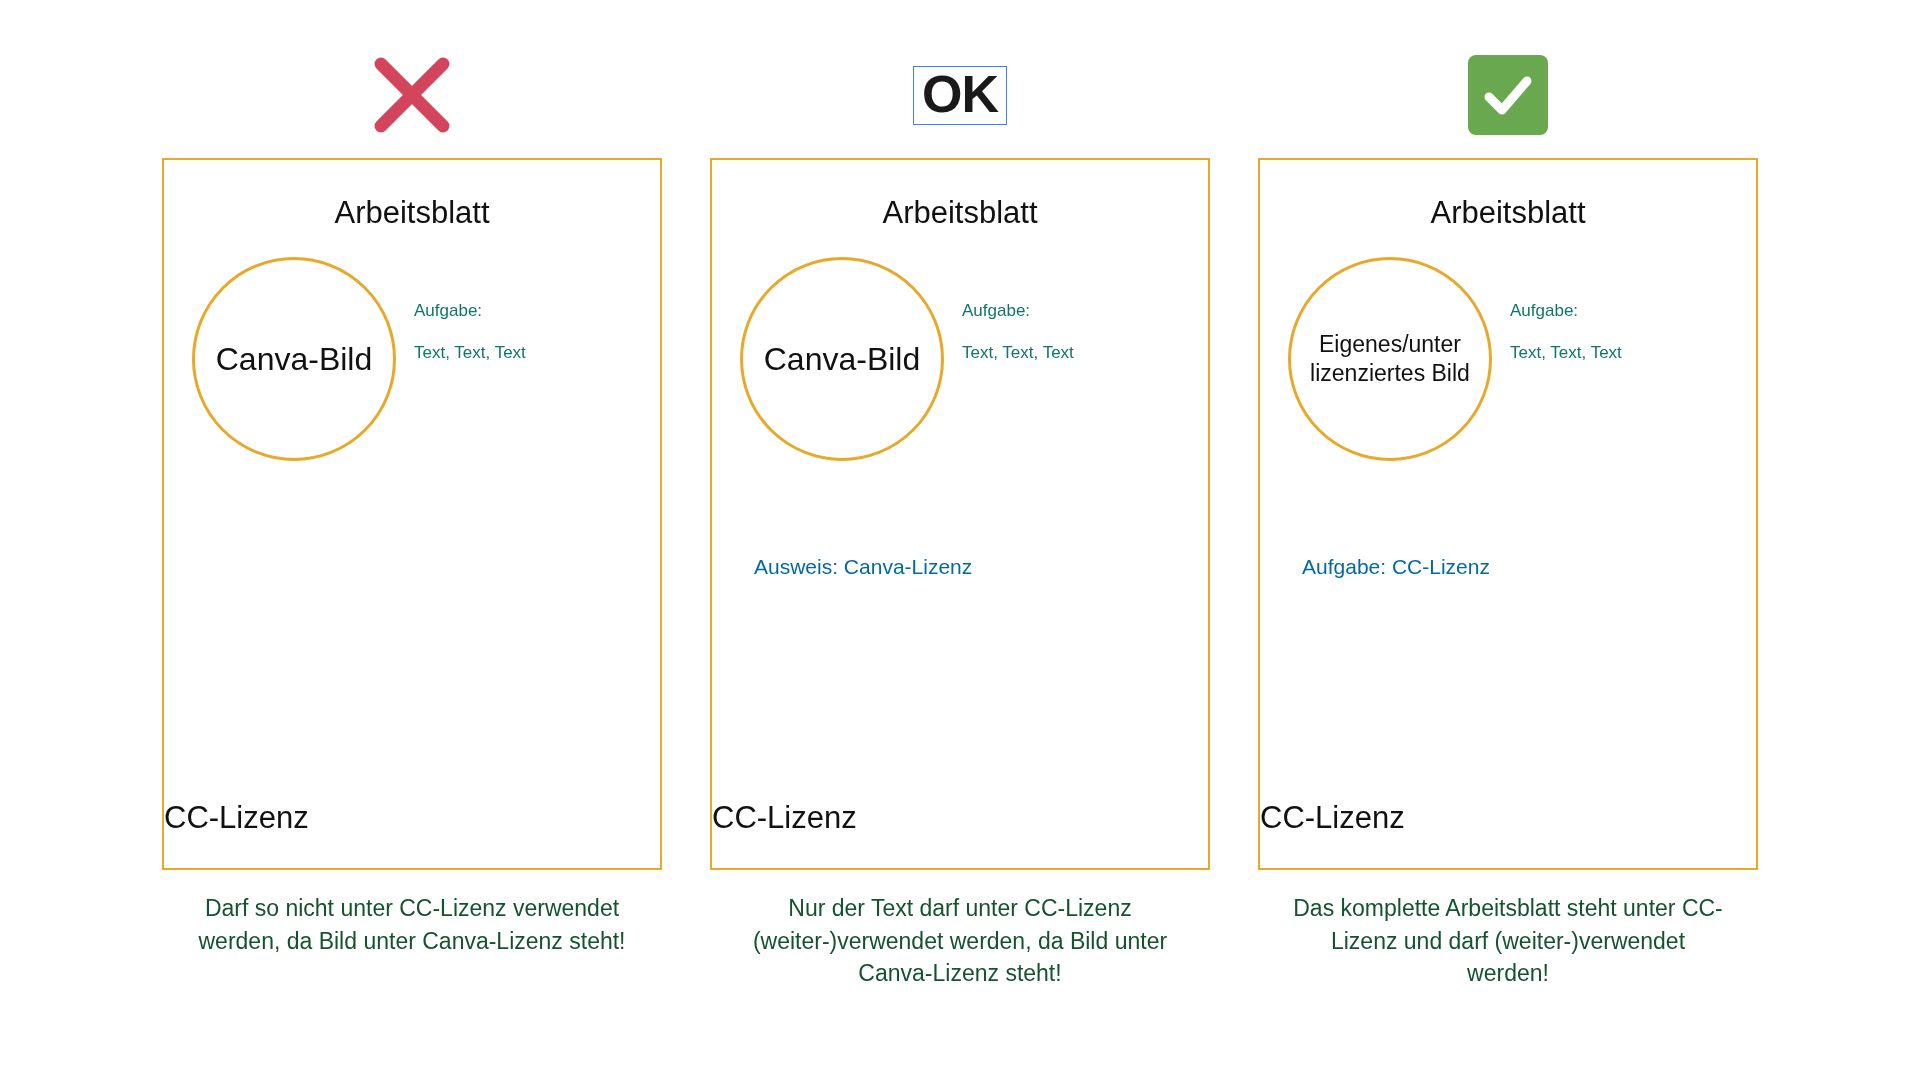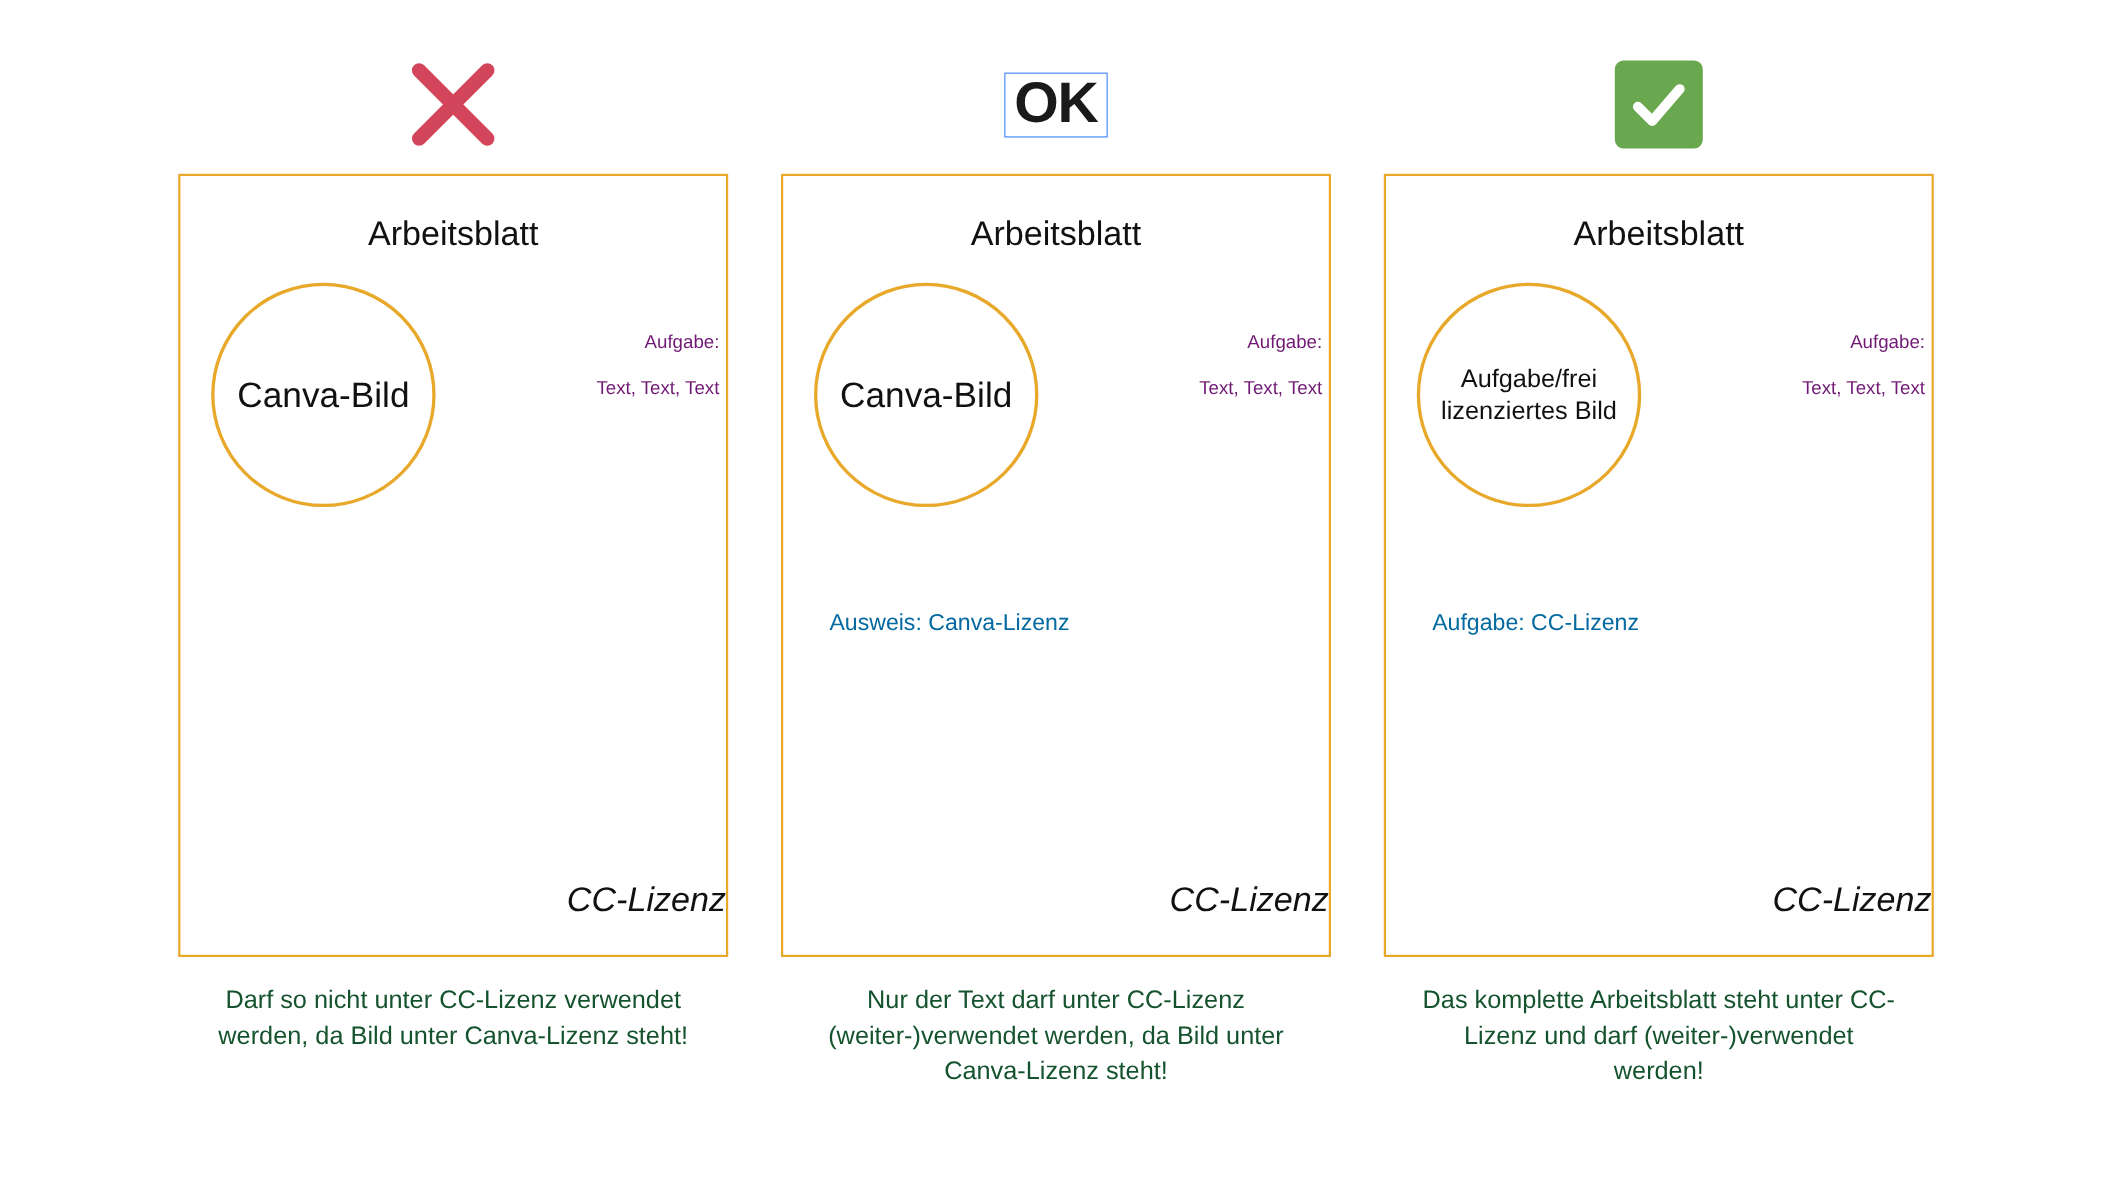--- a/index.html
+++ b/index.html
@@ -102,11 +102,11 @@
   .circle.small-label { font-size: 23px; }
   .task {
     position: absolute;
-    left: 260px;
+    left: 250px;
     top: 44px;
     width: 230px;
-    text-align: right;
-    color: #701a75;
+    text-align: left;
+    color: #0f766e;
   }
   .task-label { font-size: 17px; margin-bottom: 22px; }
   .task-text { font-size: 17px; }

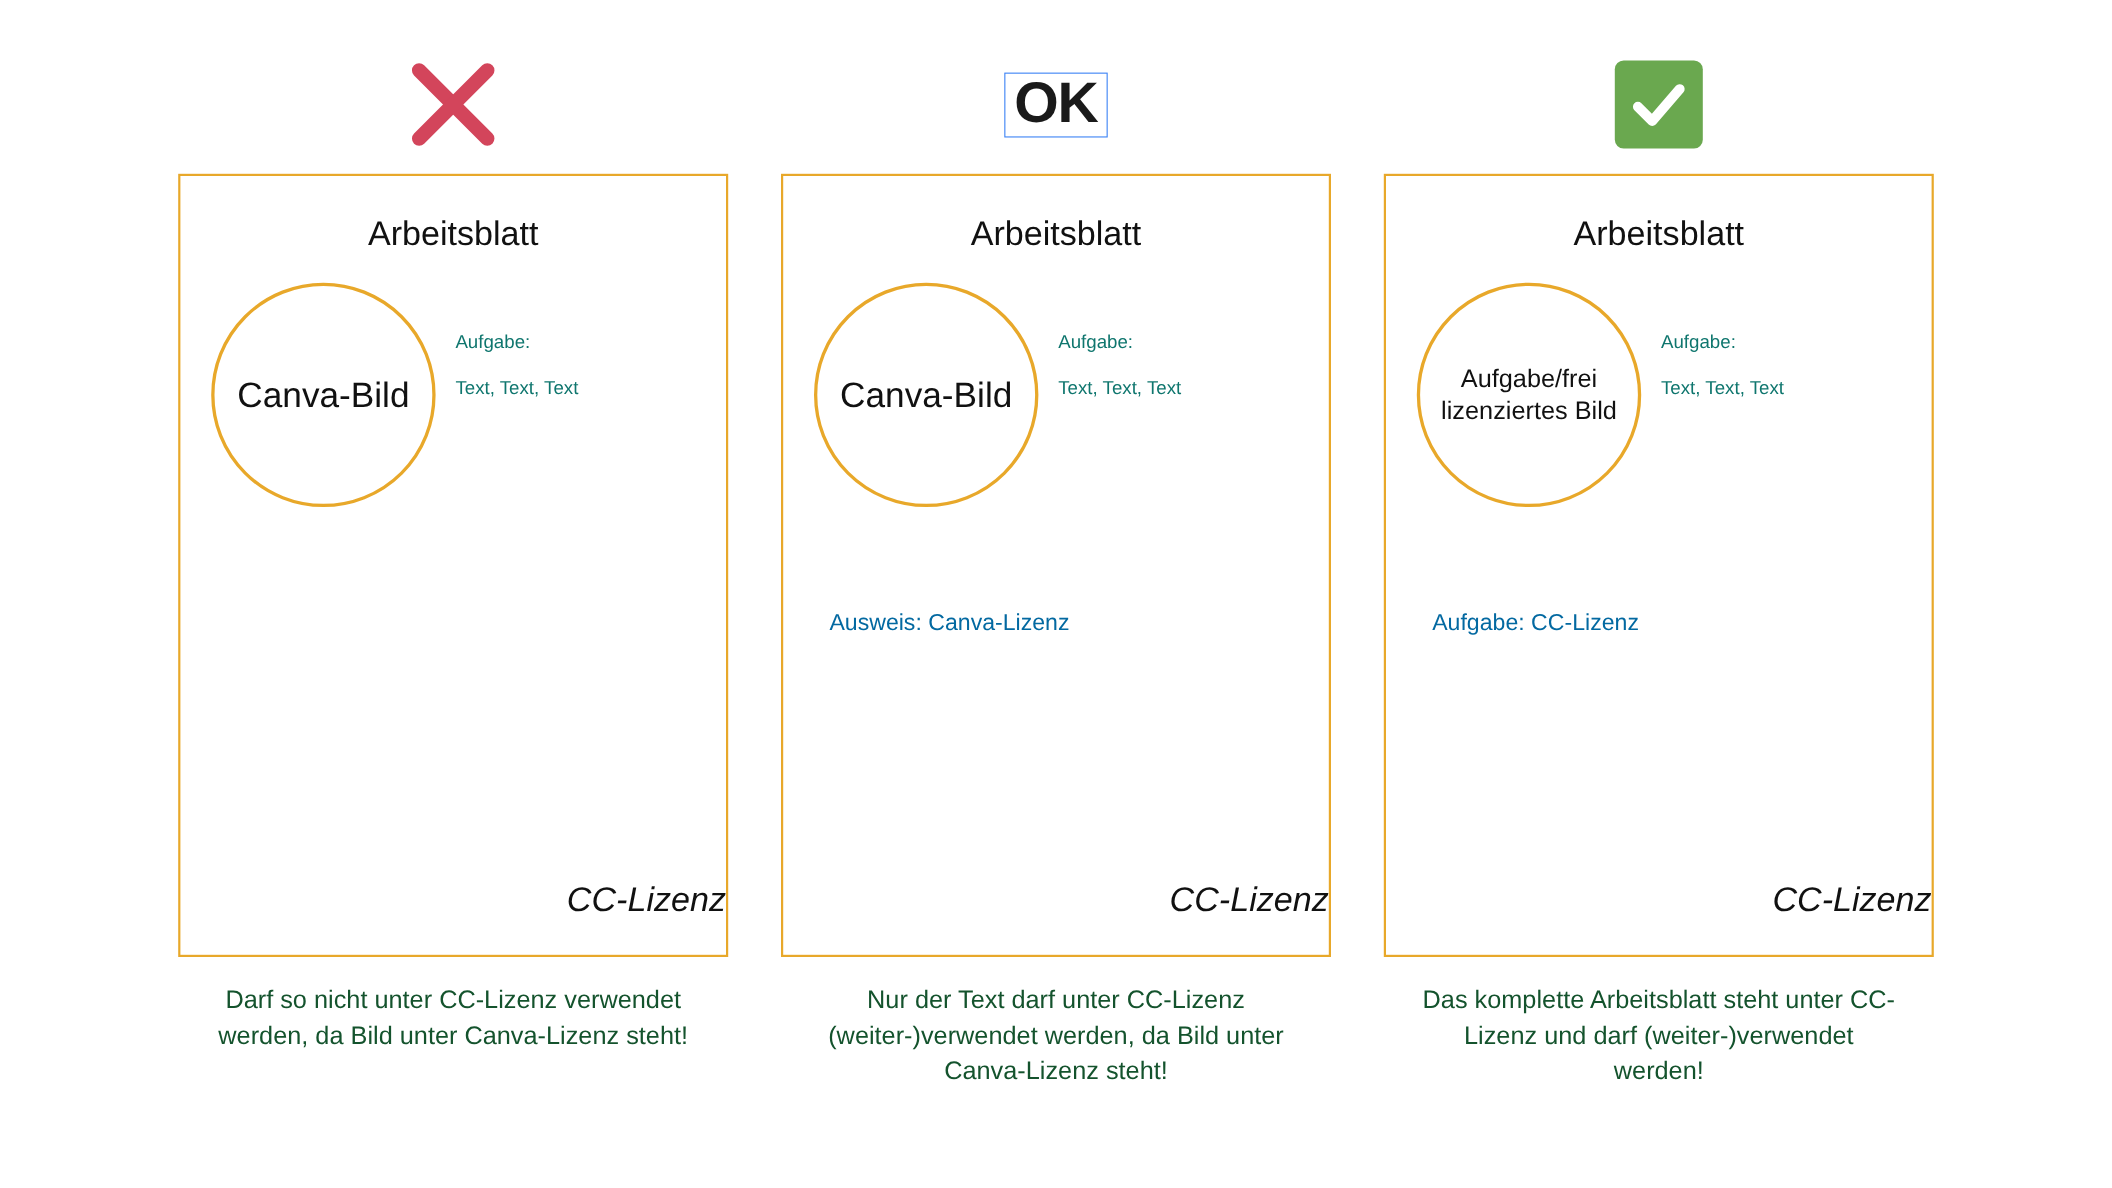--- a/index.html
+++ b/index.html
@@ -195,7 +195,7 @@
     <div class="sheet">
       <div class="sheet-title">Arbeitsblatt</div>
       <div class="sheet-body">
-        <div class="circle small-label">Aufgabe/frei lizenziertes Bild</div>
+        <div class="circle small-label">Eigenes/unter lizenziertes Bild</div>
         <div class="task">
           <div class="task-label">Aufgabe:</div>
           <div class="task-text">Text, Text, Text</div>

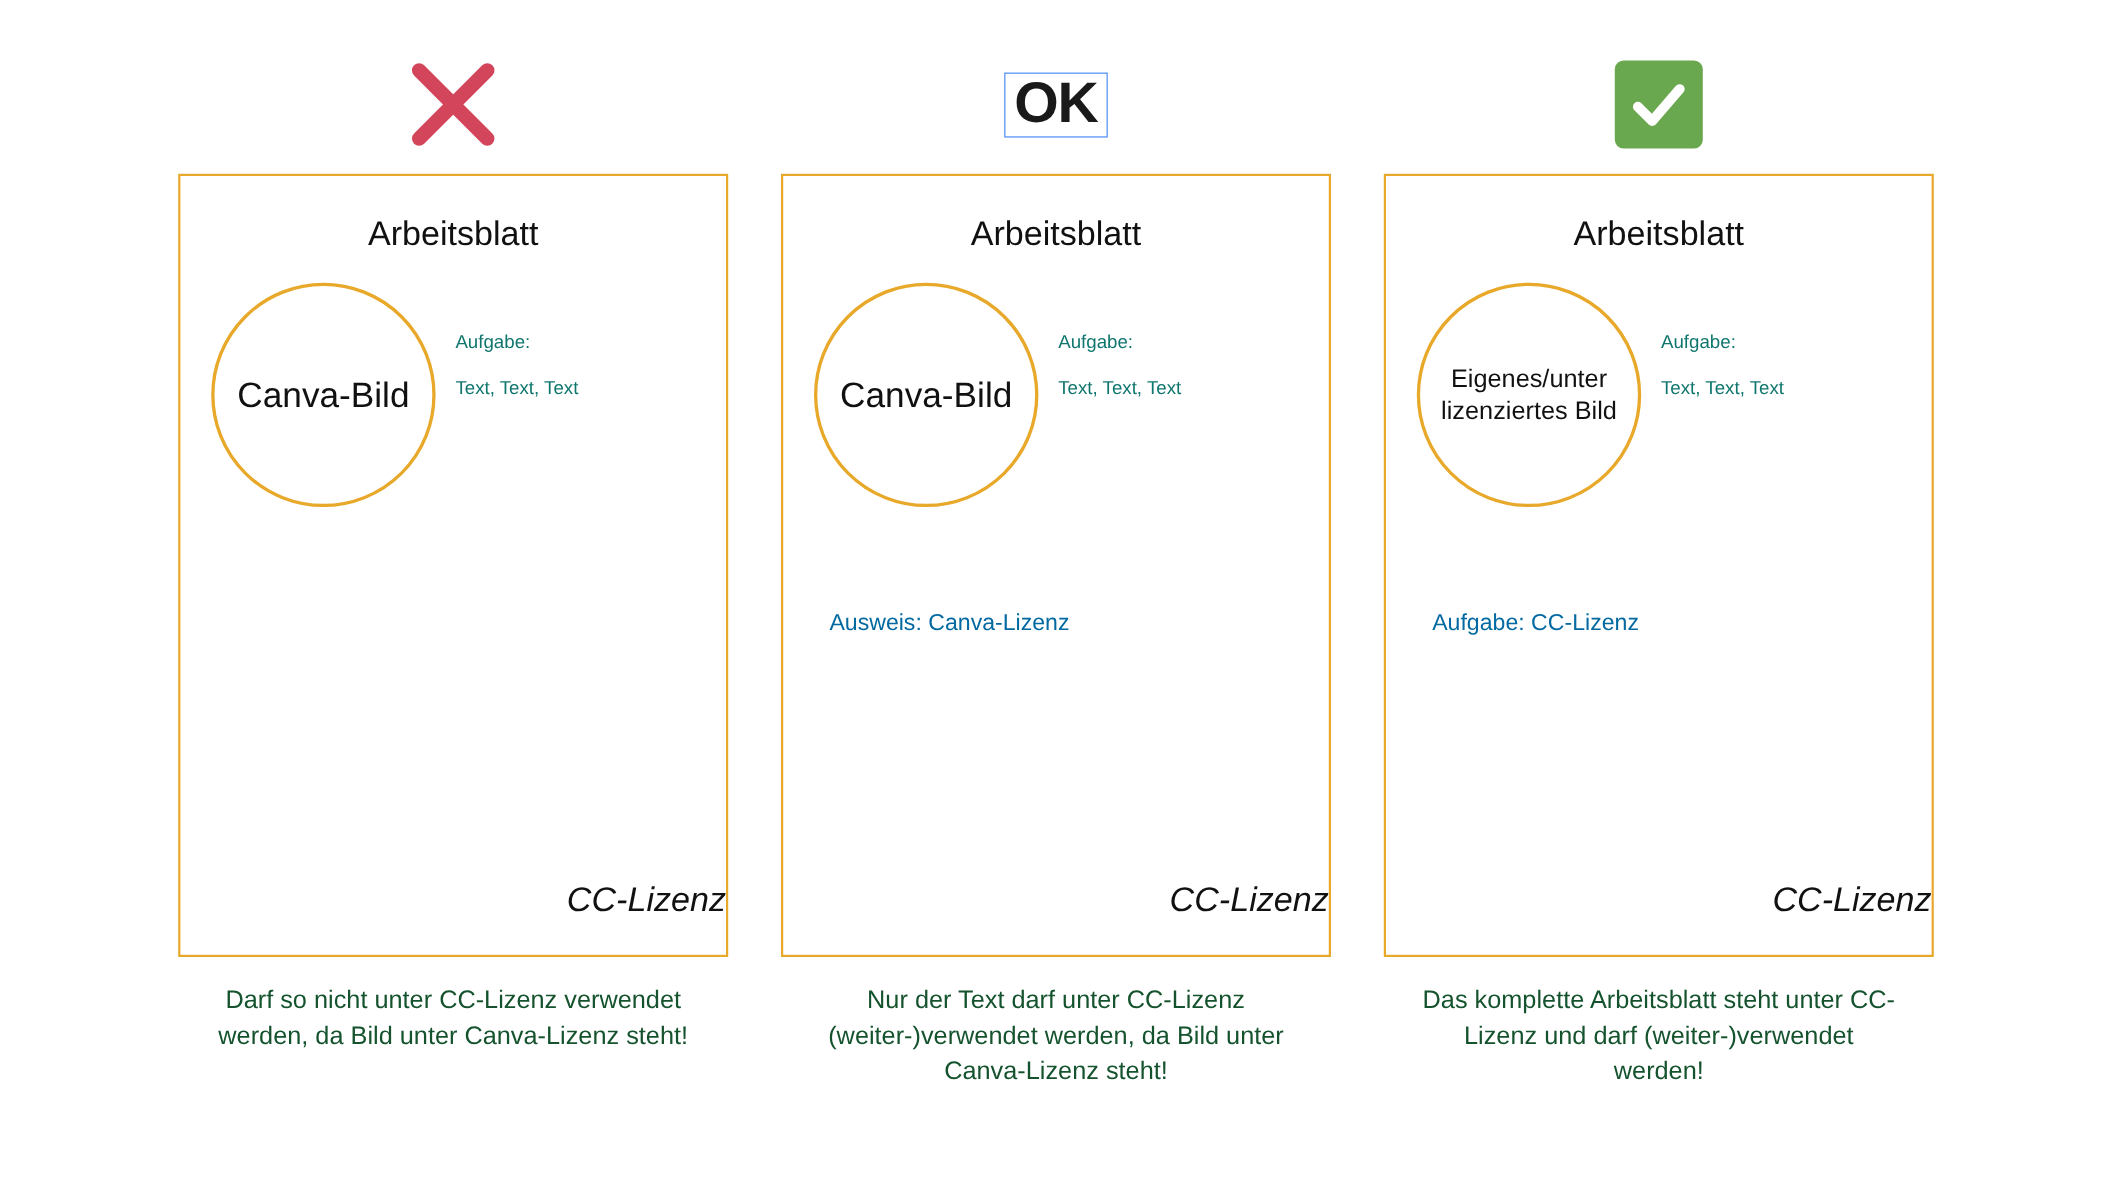--- a/index.html
+++ b/index.html
@@ -122,10 +122,9 @@
     left: 0;
     right: 0;
     bottom: 32px;
-    text-align: right;
+    text-align: left;
     font-size: 31px;
     color: #111111;
-    font-style: italic;
   }
   .caption {
     margin-top: 22px;

